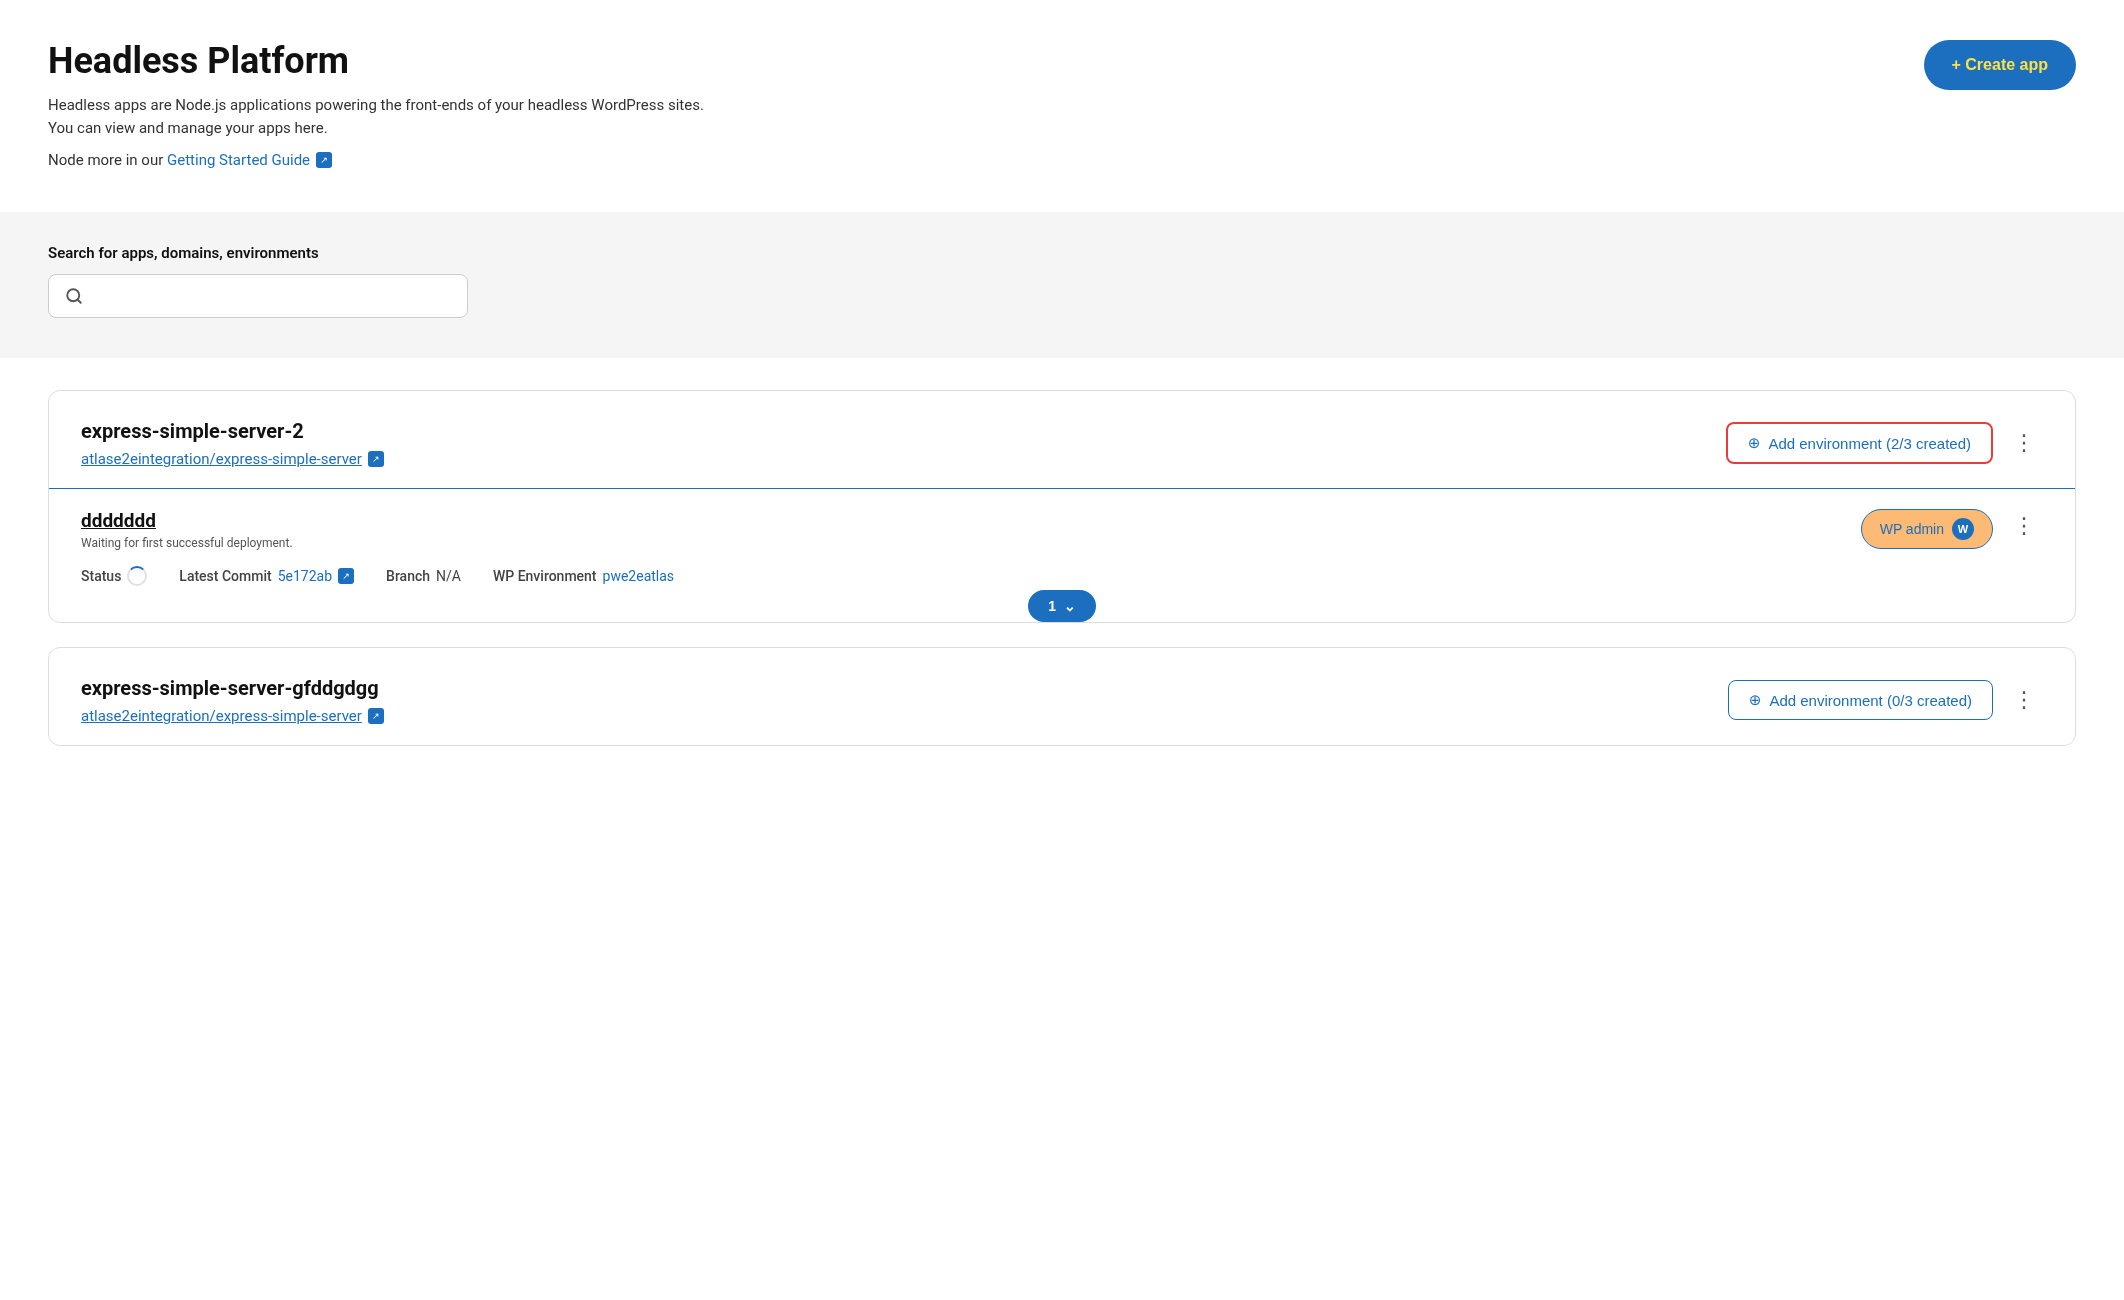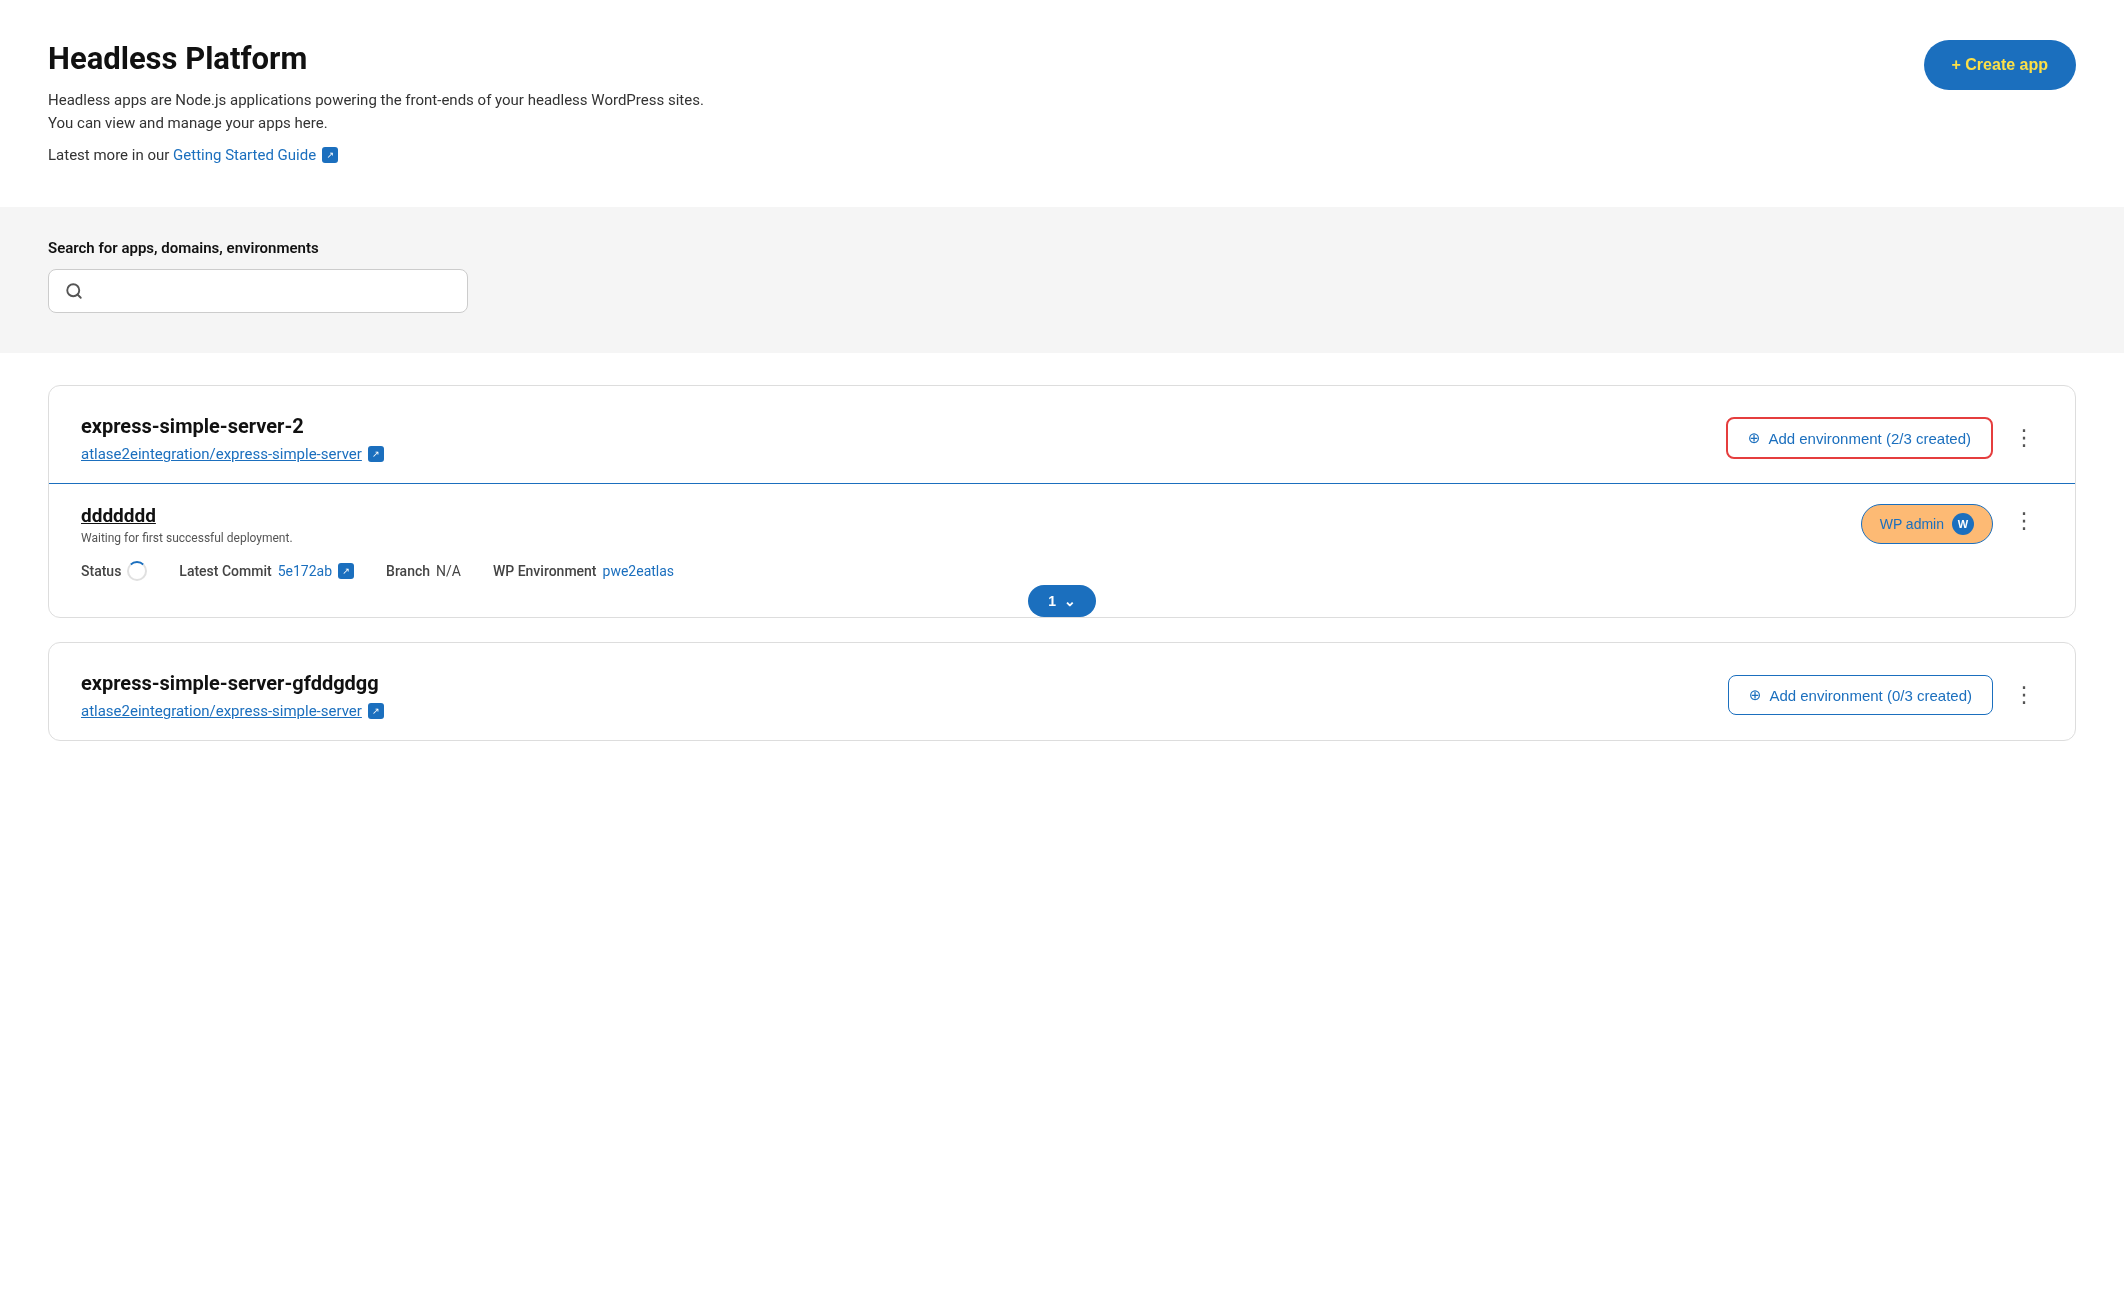--- a/index.html
+++ b/index.html
@@ -21,7 +21,7 @@
       margin-bottom: 40px;
     }
     .header-text h1 {
-      font-size: 31px;
+      font-size: 36px;
       font-weight: 700;
       color: #111;
       margin-bottom: 12px;

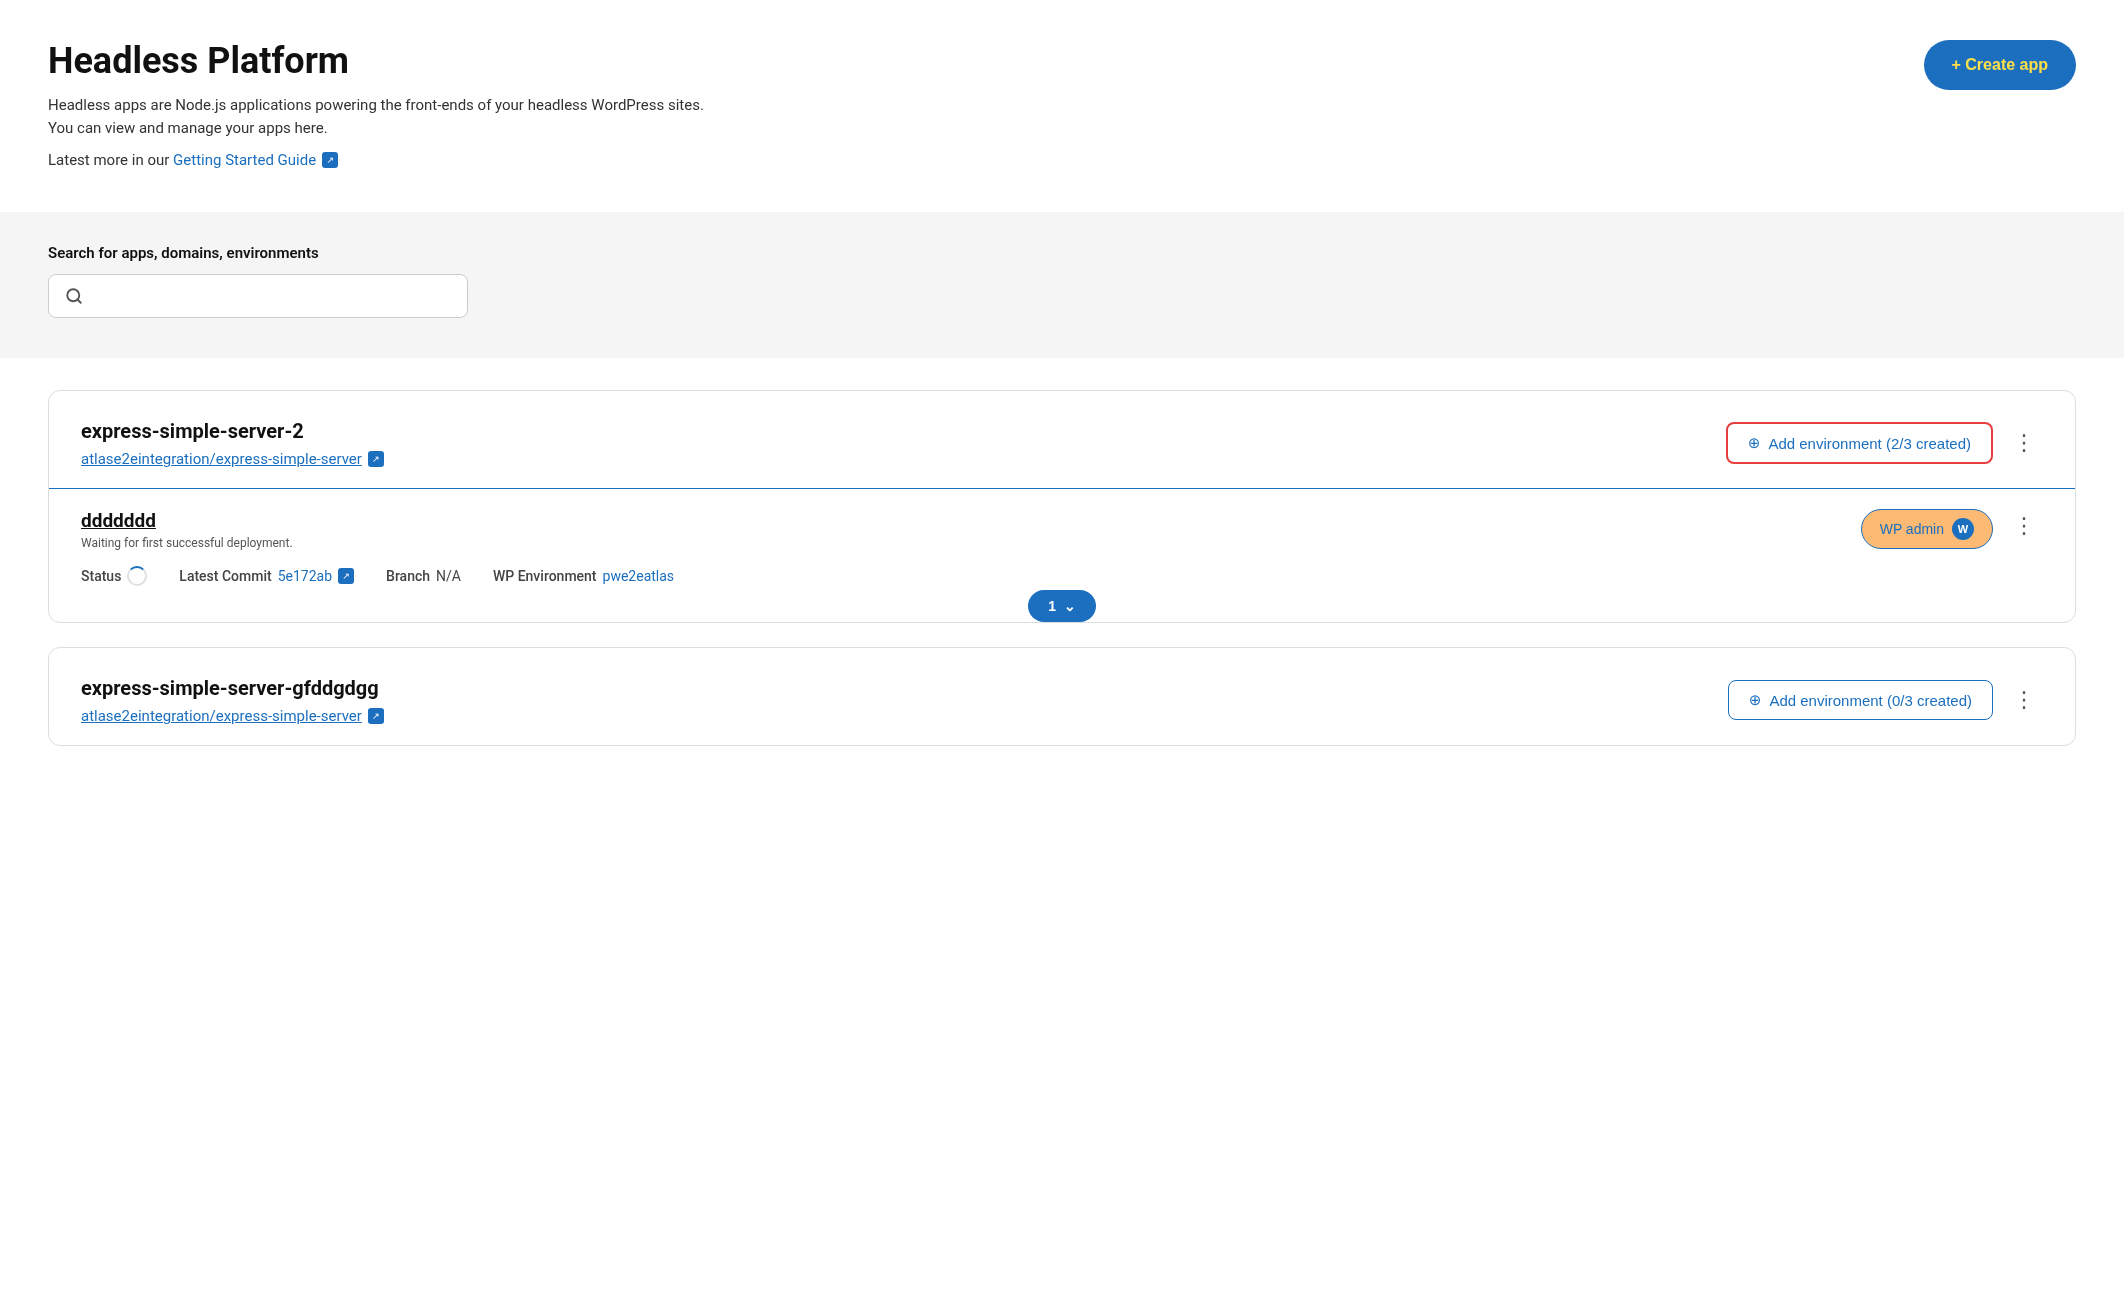--- a/index.html
+++ b/index.html
@@ -297,7 +297,7 @@
       <p>Headless apps are Node.js applications powering the front-ends of your headless WordPress sites.</p>
       <p>You can view and manage your apps here.</p>
       <p class="learn-more">
-        <span>Latest more in our </span>
+        <span>Node more in our </span>
         <a href="#">
           <span>Getting Started Guide</span>
           <span class="ext-icon">↗</span>

